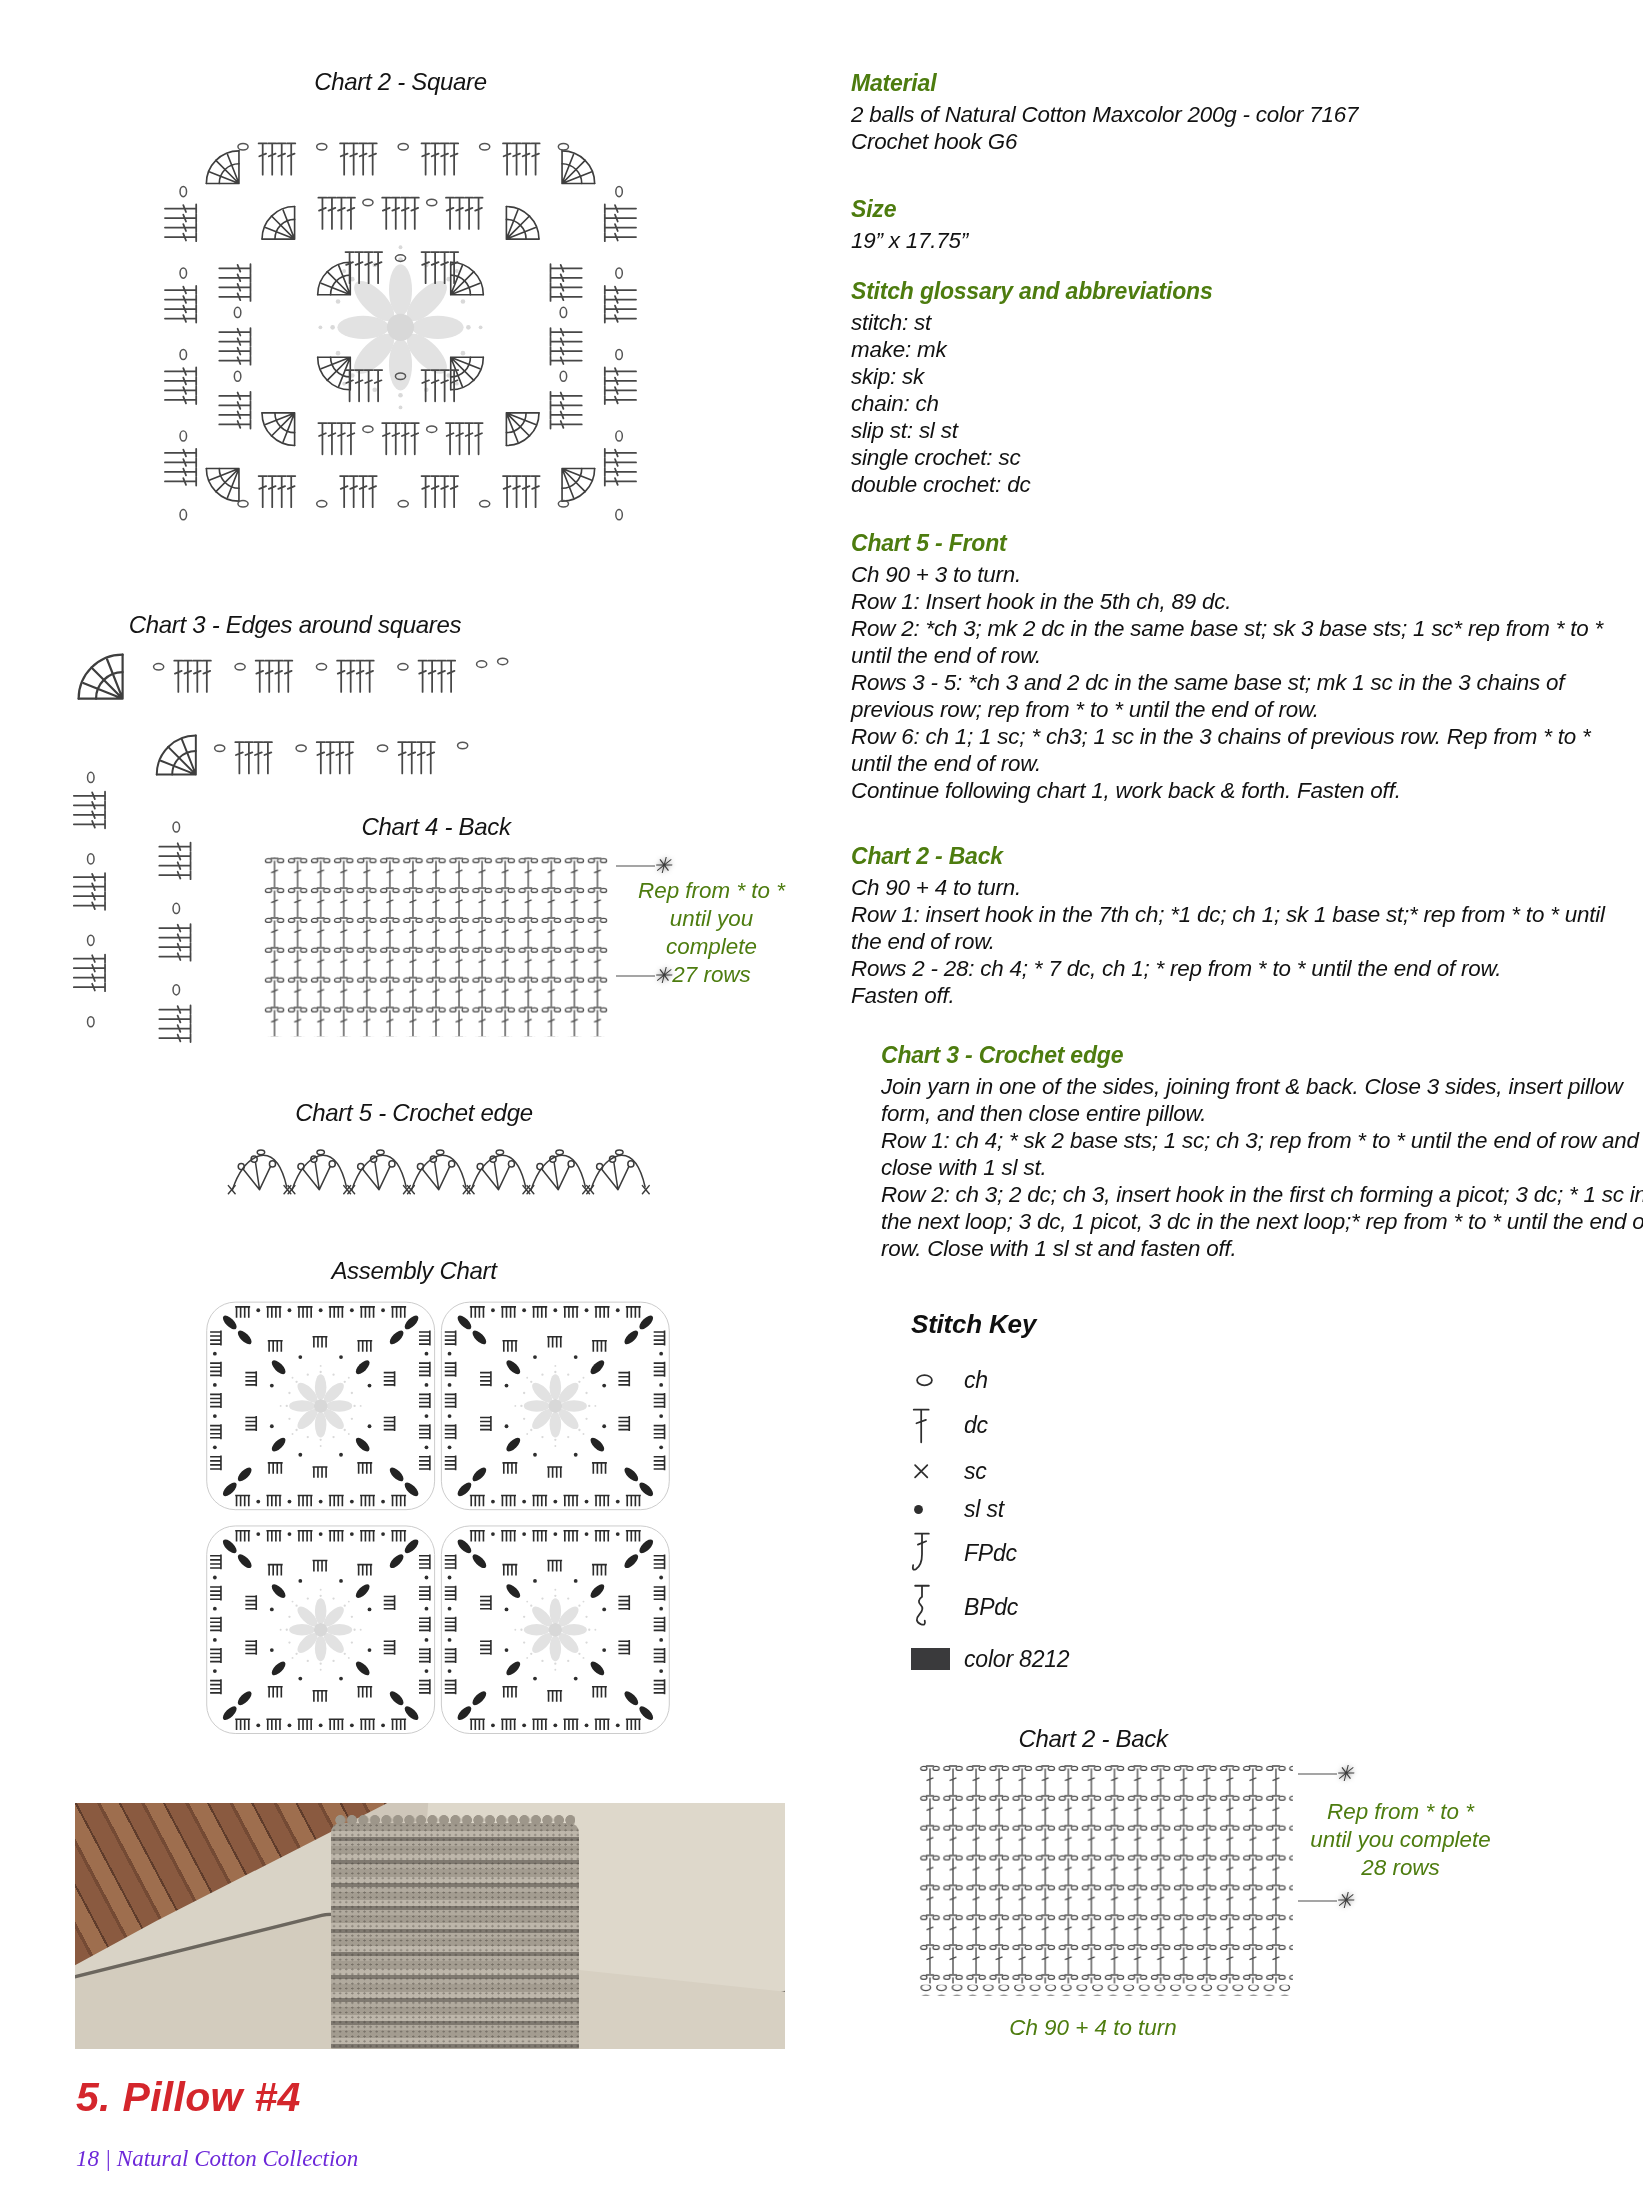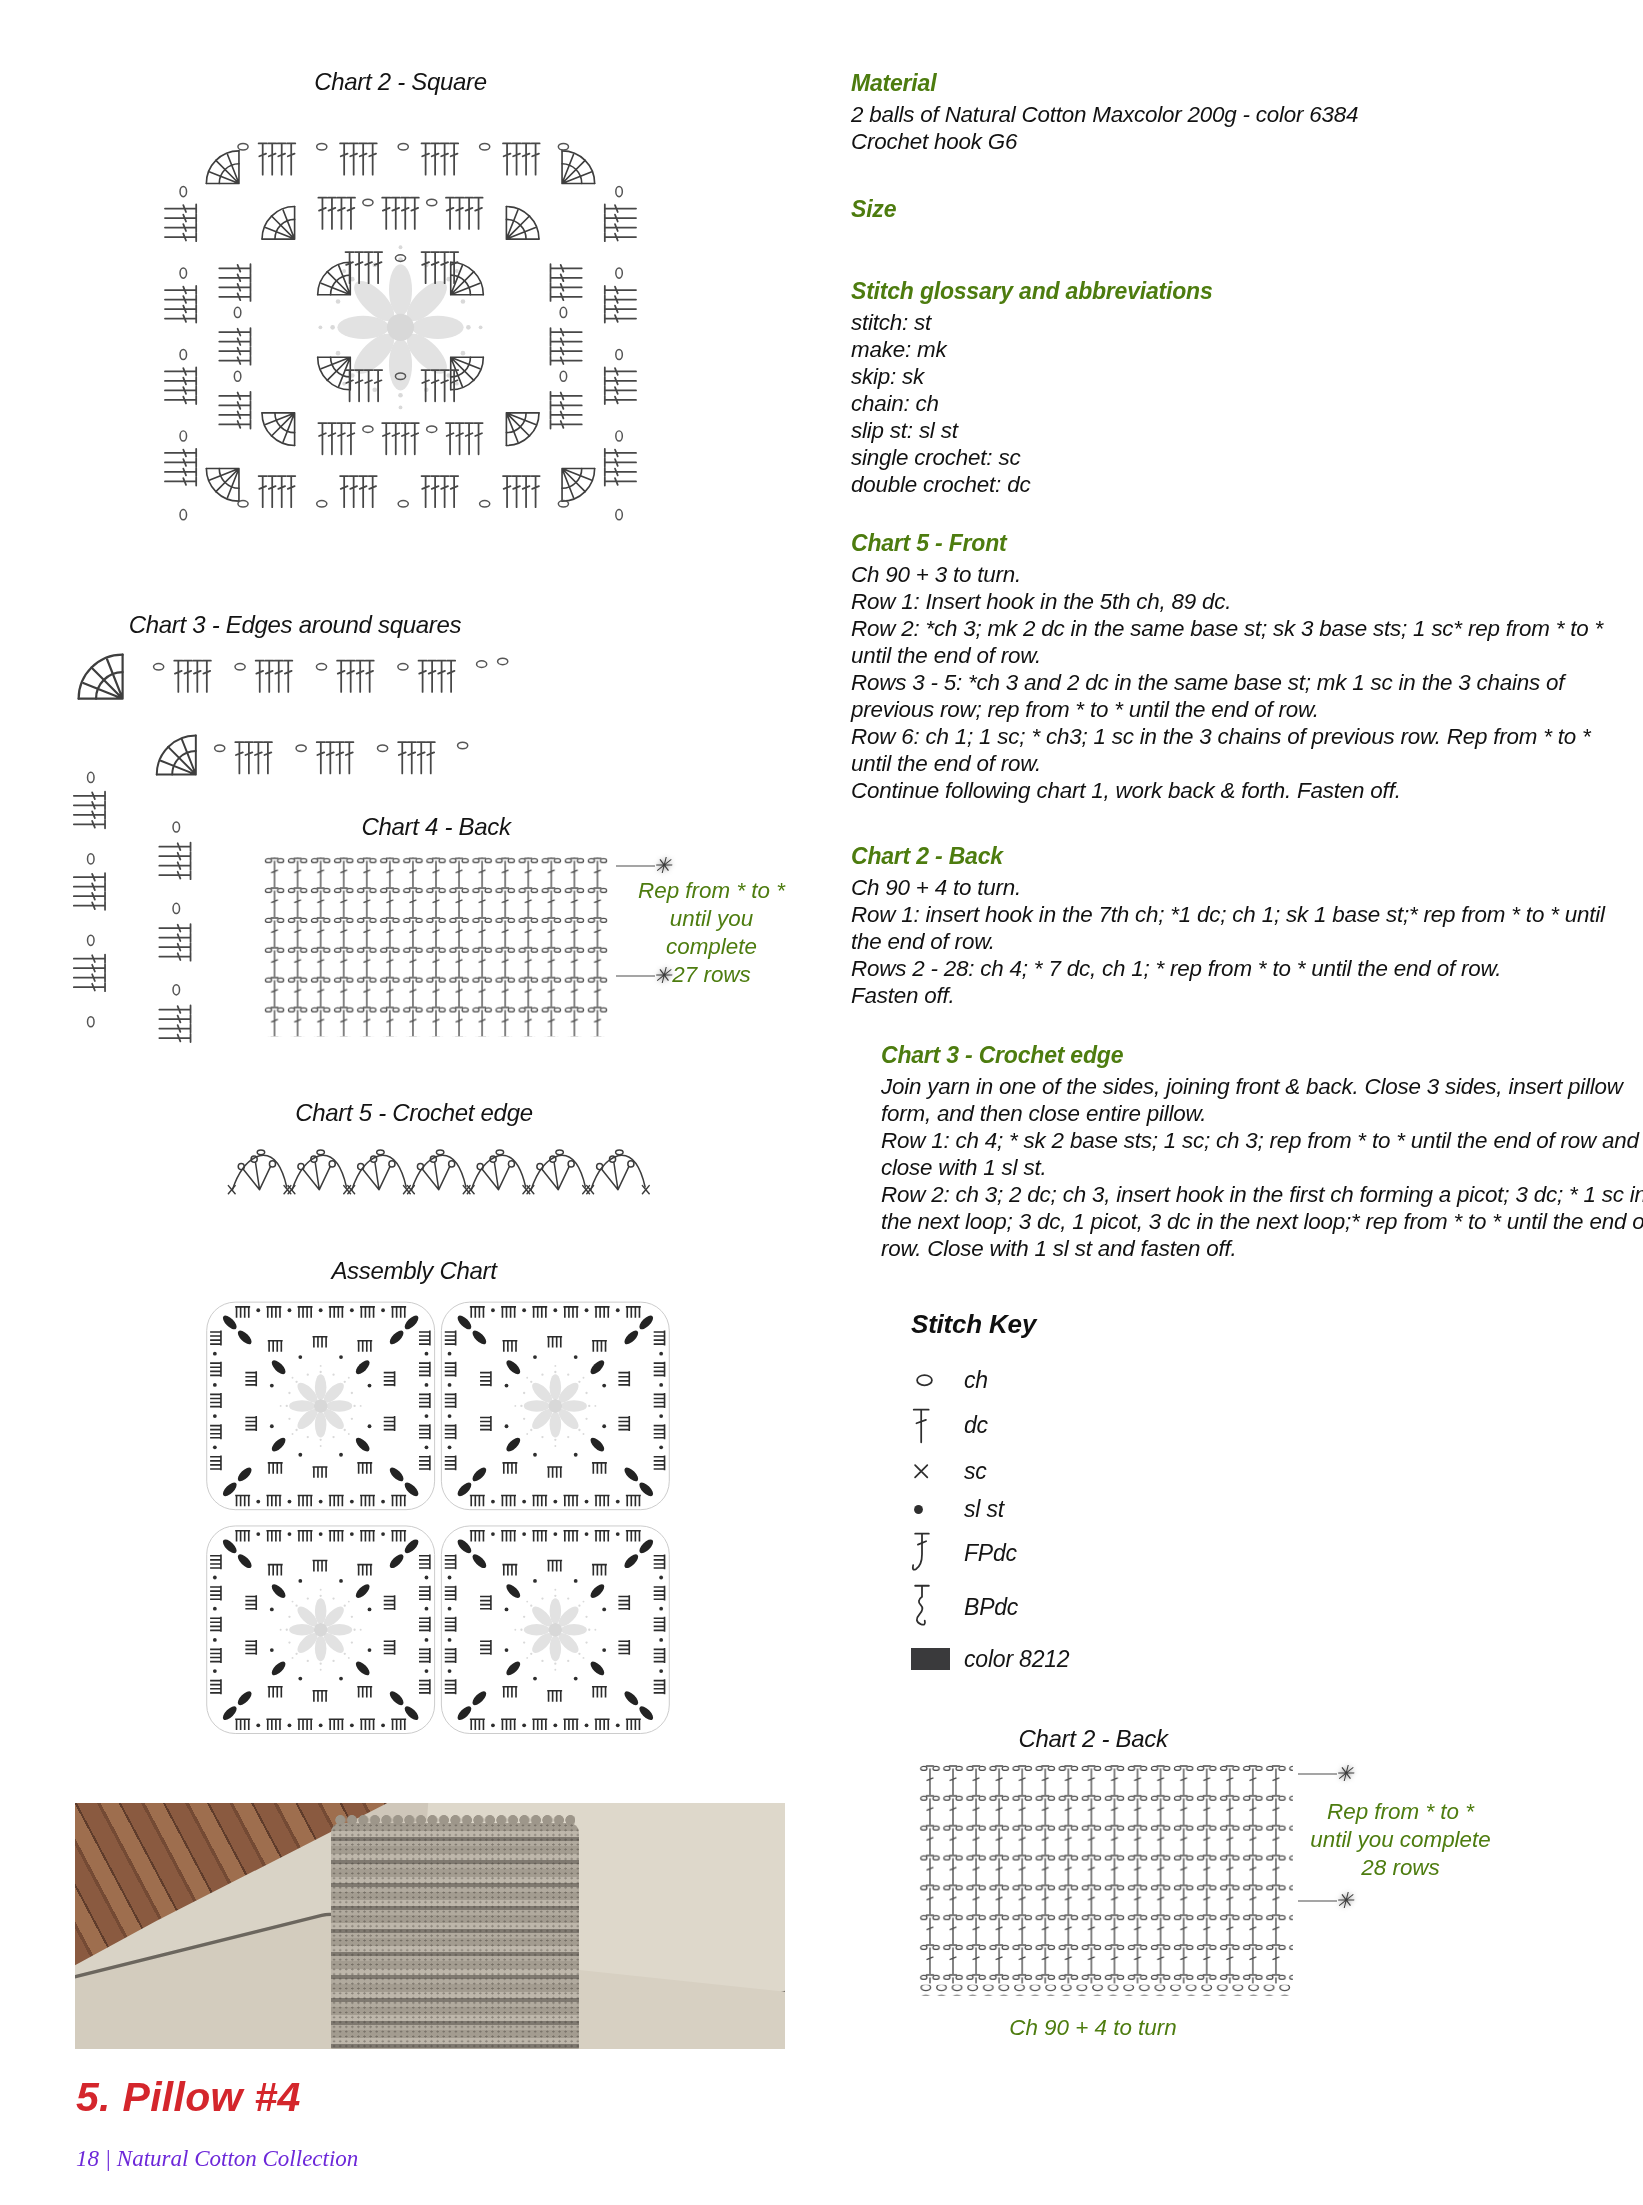--- a/index.html
+++ b/index.html
@@ -362,7 +362,7 @@
 
   <div class="abs" style="left:851px;top:70px;width:781px;">
     <div class="red-h">Material</div>
-    <div class="body-text">2 balls of Natural Cotton Maxcolor 200g - color 6384</div>
+    <div class="body-text">2 balls of Natural Cotton Maxcolor 200g - color 7167</div>
     <div class="body-text">Crochet hook G6</div>
   </div>
 

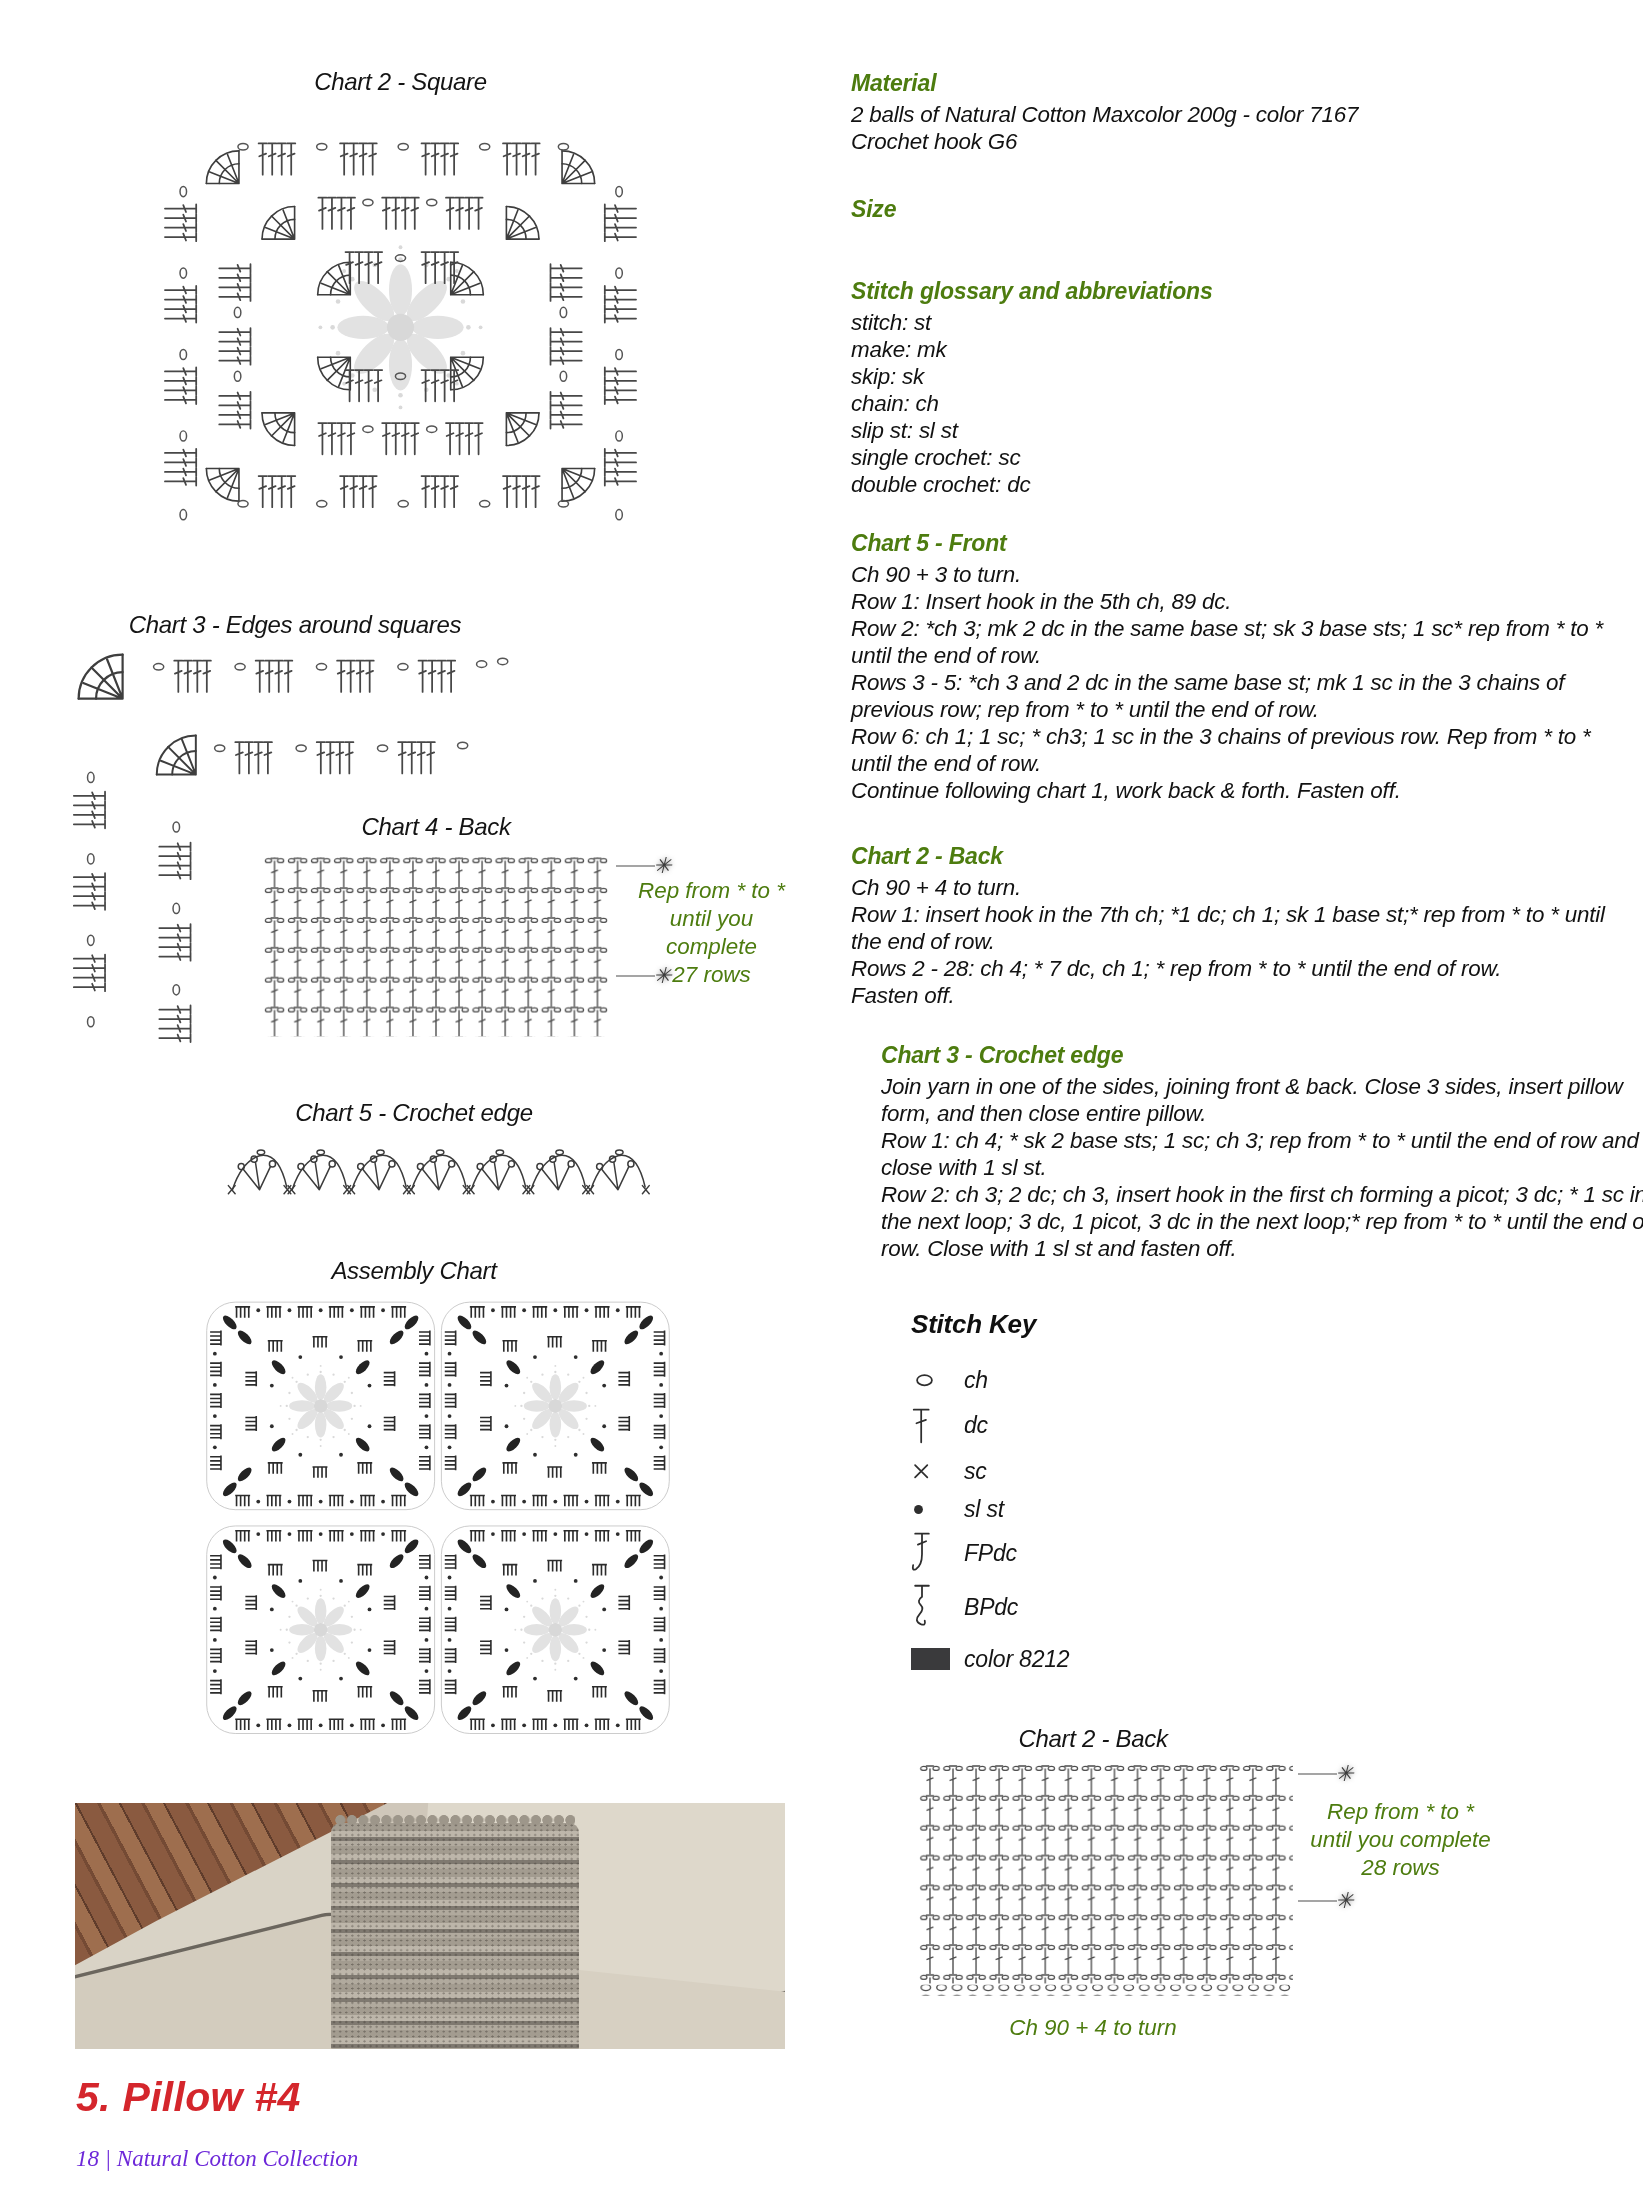--- a/index.html
+++ b/index.html
@@ -368,6 +368,7 @@
 
   <div class="abs" style="left:851px;top:196px;width:781px;">
     <div class="red-h">Size</div>
+    <div class="body-text">19” x 17.75”</div>
   </div>
 
   <div class="abs" style="left:851px;top:278px;width:781px;">

